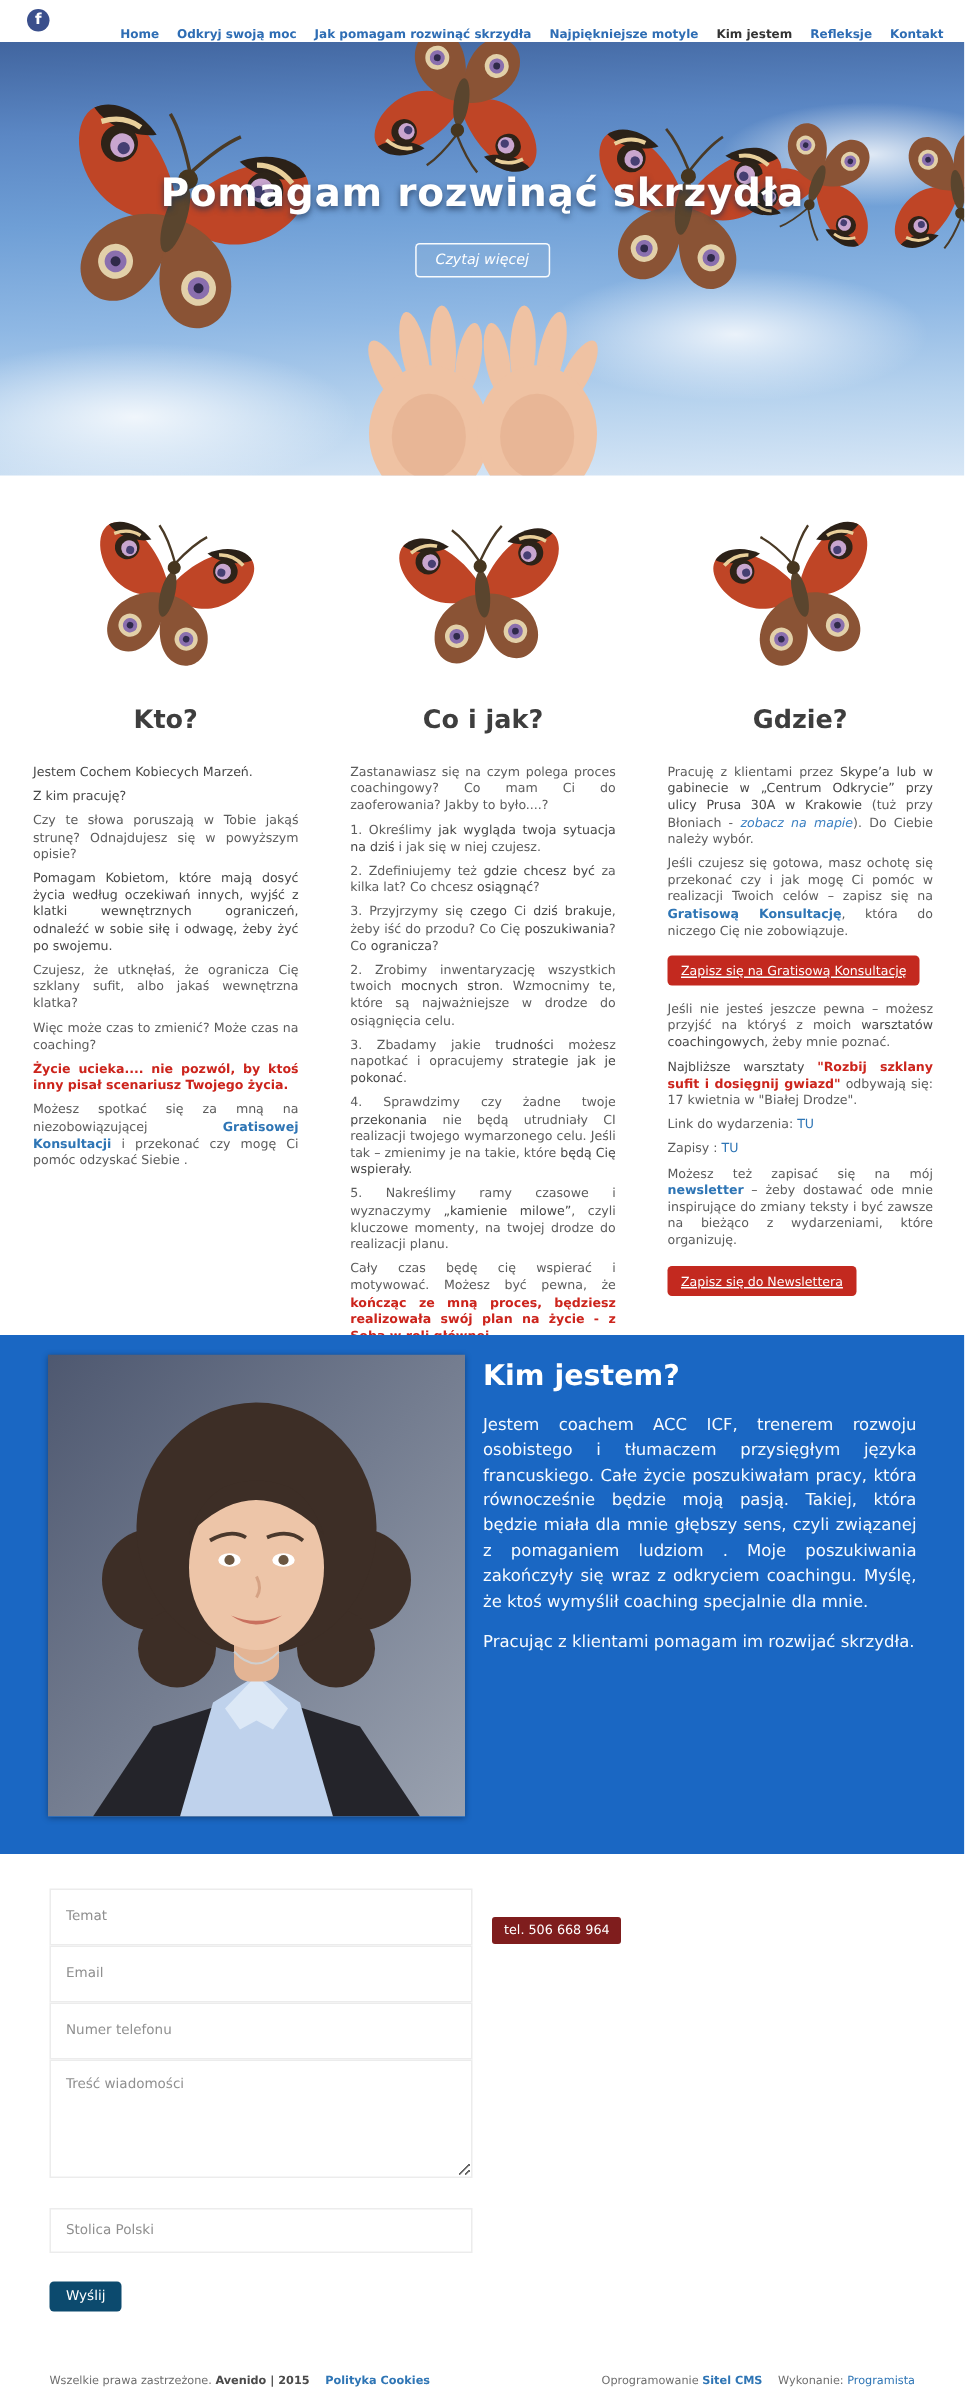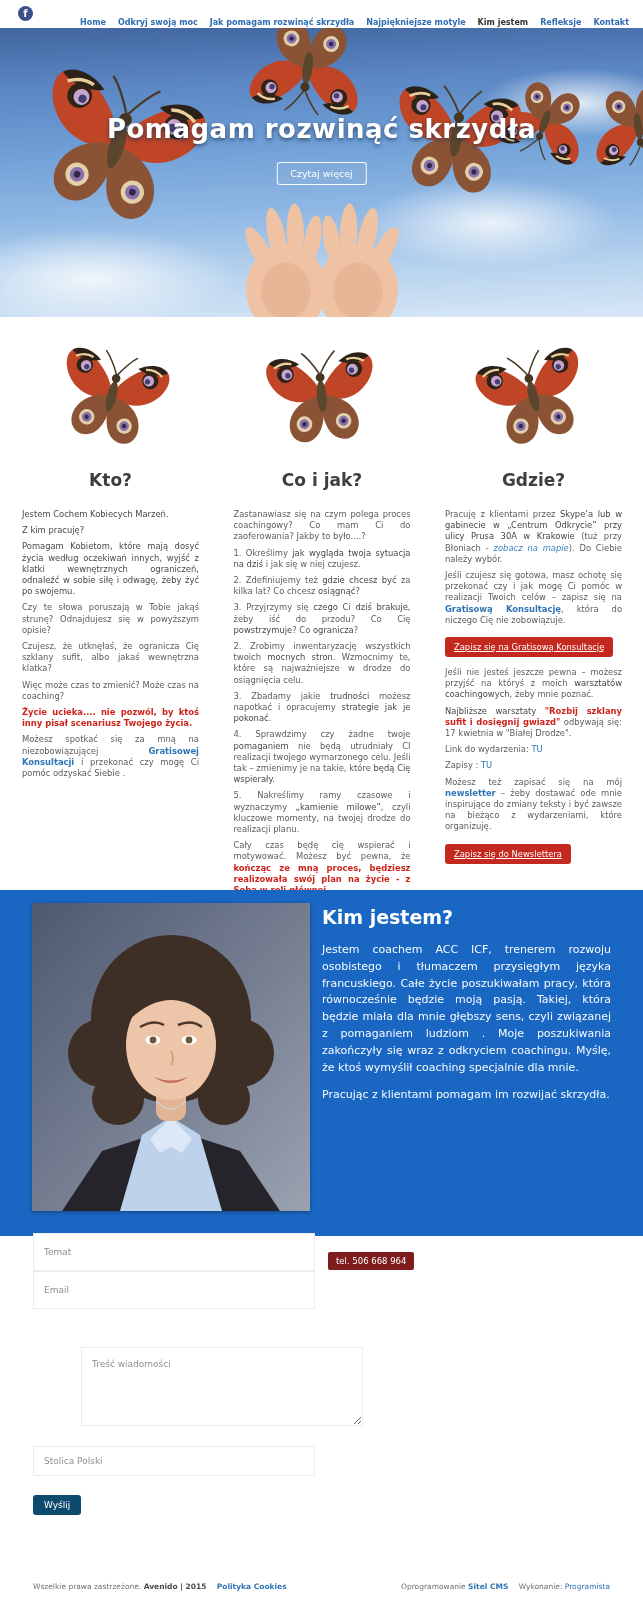--- a/index.html
+++ b/index.html
@@ -23,7 +23,7 @@
         font-size:26px;font-weight:bold;letter-spacing:.5px;text-shadow:0 2px 4px rgba(30,50,80,.75);}
   .cta{position:absolute;top:134px;left:50%;transform:translateX(-50%);color:#fff;font-size:9.5px;
         padding:5px 13px;border:1px solid rgba(255,255,255,.95);border-radius:3px;
-        background:rgba(150,180,215,.22);cursor:pointer;font-family:inherit;}
+        background:rgba(150,180,215,.22);cursor:pointer;font-family:inherit;font-style:italic;}
   .bf{position:absolute;}
 
   

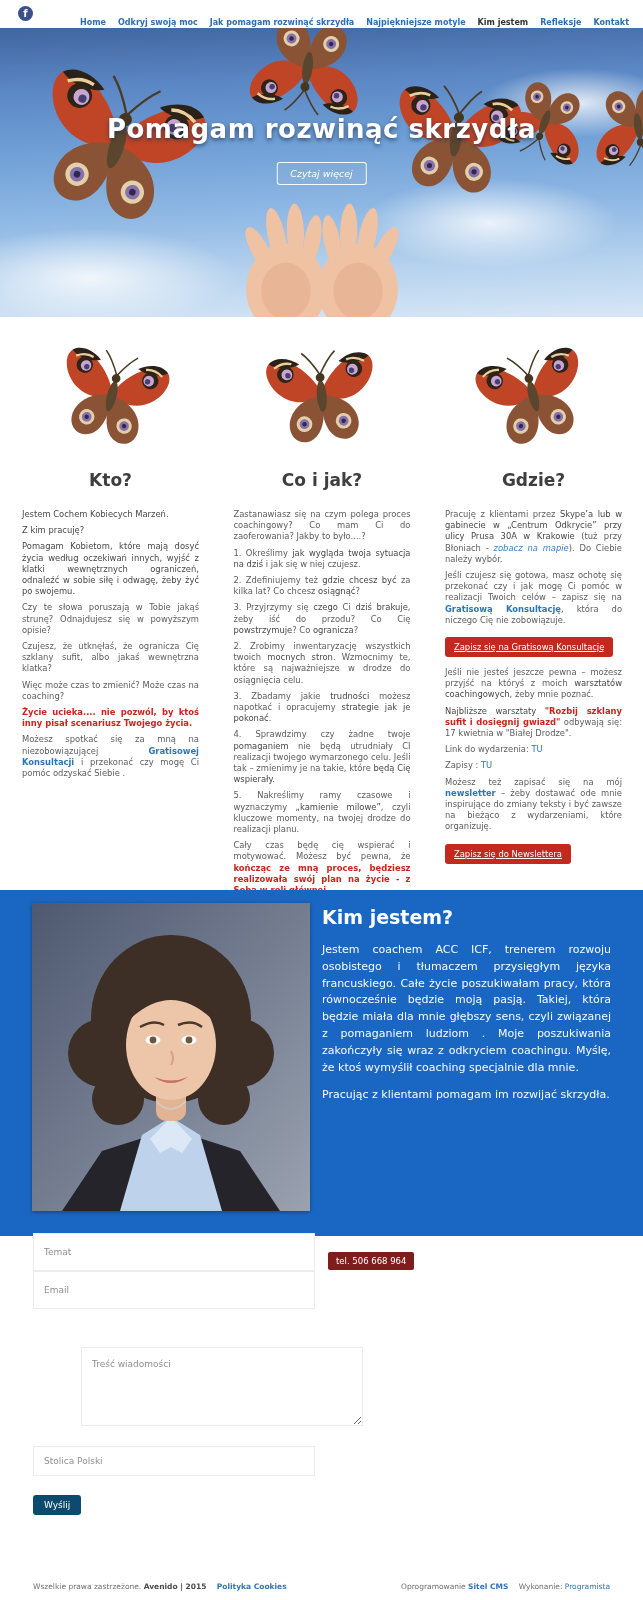--- a/index.html
+++ b/index.html
@@ -170,8 +170,8 @@
       <div>
           <p><span class="r-b">Jestem Cochem Kobiecych Marzeń.</span></p>
           <p><span class="r-b">Z kim pracuję?</span></p>
+          <p><span class="r-n">Czy te słowa poruszają w Tobie jakąś strunę? Odnajdujesz się w powyższym opisie?</span></p>
           <p><span class="r-b">Pomagam Kobietom, które mają dosyć życia według oczekiwań innych, wyjść z klatki wewnętrznych ograniczeń, odnaleźć w sobie siłę i odwagę, żeby żyć po swojemu.</span></p>
-          <p><span class="r-n">Czy te słowa poruszają w Tobie jakąś strunę? Odnajdujesz się w powyższym opisie?</span></p>
           <p><span class="r-n">Czujesz, że utknęłaś, że ogranicza Cię szklany sufit, albo jakaś wewnętrzna klatka?</span></p>
           <p><span class="r-n">Więc może czas to zmienić? Może czas na coaching?</span></p>
           <p><span class="r-rb">Życie ucieka.... nie pozwól, by ktoś inny pisał scenariusz Twojego życia.</span></p>

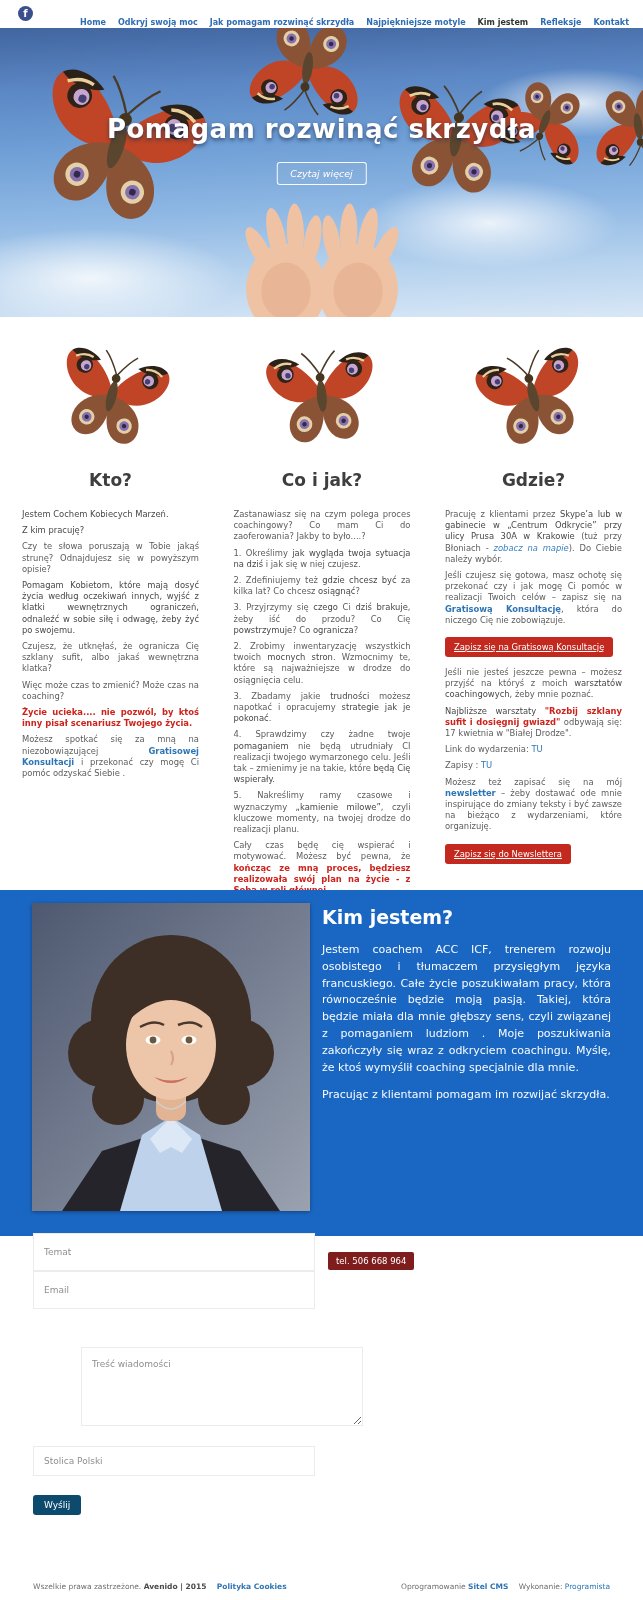--- a/index.html
+++ b/index.html
@@ -189,7 +189,7 @@
           <p><span class="r-n">Zastanawiasz się na czym polega proces coachingowy? Co mam Ci do zaoferowania? Jakby to było....?</span></p>
           <p><span class="r-n">1. Określimy </span><span class="r-b">jak wygląda twoja sytuacja na dziś</span><span class="r-n"> i jak się w niej czujesz.</span></p>
           <p><span class="r-n">2. Zdefiniujemy też </span><span class="r-b">gdzie chcesz być</span><span class="r-n"> za kilka lat? Co chcesz </span><span class="r-b">osiągnąć</span><span class="r-n">?</span></p>
-          <p><span class="r-n">3. Przyjrzymy się </span><span class="r-b">czego</span><span class="r-n"> Ci </span><span class="r-b">dziś brakuje</span><span class="r-n">, żeby iść do przodu? Co Cię </span><span class="r-b">powstrzymuje</span><span class="r-n">? Co </span><span class="r-b">ogranicza</span><span class="r-n">?</span></p>
+          <p><span class="r-n">3. Przyjrzymy się </span><span class="r-b">czego</span><span class="r-n"> Ci </span><span class="r-b">dziś brakuje</span><span class="r-n">, żeby iść do przodu? Co Cię </span><span class="r-b">poszukiwania</span><span class="r-n">? Co </span><span class="r-b">ogranicza</span><span class="r-n">?</span></p>
           <p><span class="r-n">2. Zrobimy inwentaryzację wszystkich twoich </span><span class="r-b">mocnych stron</span><span class="r-n">. Wzmocnimy te, które są najważniejsze w drodze do osiągnięcia celu.</span></p>
           <p><span class="r-n">3. Zbadamy jakie </span><span class="r-b">trudności</span><span class="r-n"> możesz napotkać i opracujemy </span><span class="r-b">strategie jak je pokonać</span><span class="r-n">.</span></p>
           <p><span class="r-n">4. Sprawdzimy czy  żadne twoje </span><span class="r-b">pomaganiem</span><span class="r-n"> nie będą utrudniały CI realizacji twojego wymarzonego celu. Jeśli tak – zmienimy je na takie, które </span><span class="r-b">będą Cię wspierały</span><span class="r-n">.</span></p>

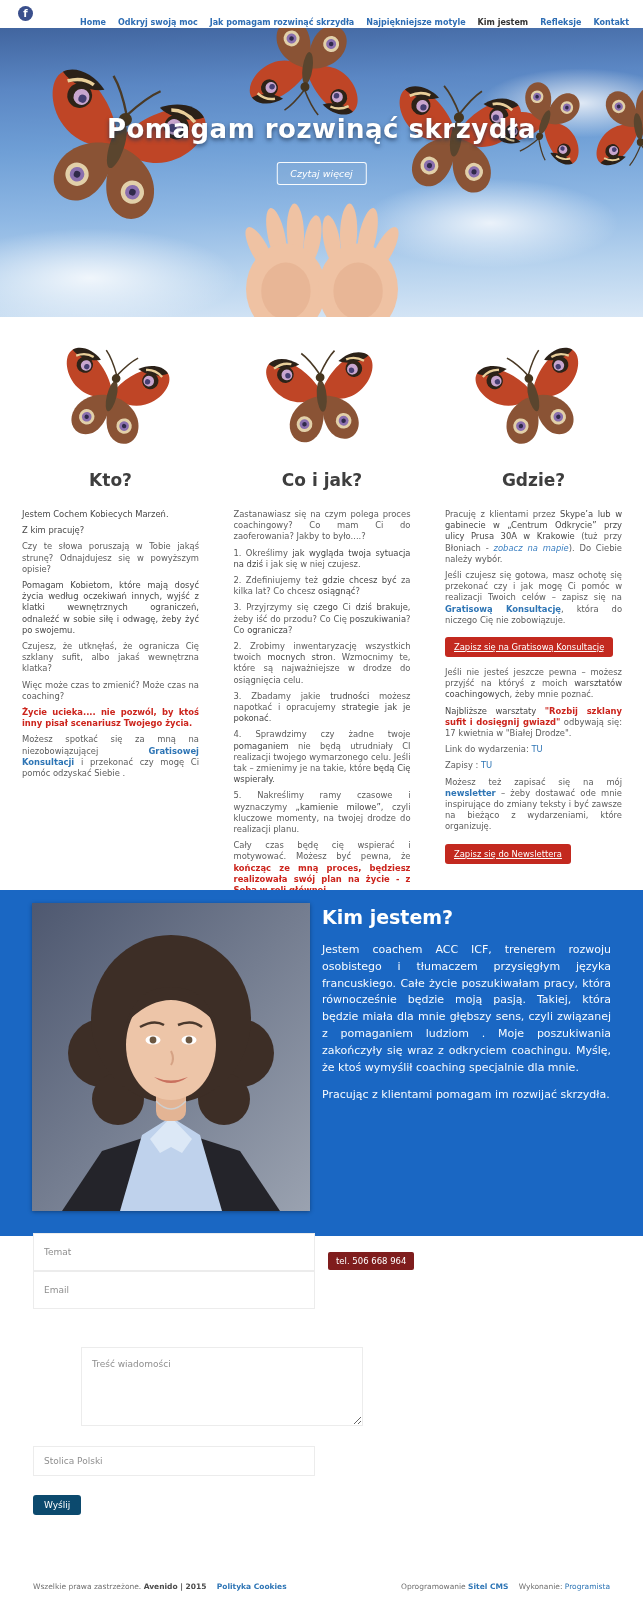--- a/index.html
+++ b/index.html
@@ -192,7 +192,7 @@
           <p><span class="r-n">3. Przyjrzymy się </span><span class="r-b">czego</span><span class="r-n"> Ci </span><span class="r-b">dziś brakuje</span><span class="r-n">, żeby iść do przodu? Co Cię </span><span class="r-b">poszukiwania</span><span class="r-n">? Co </span><span class="r-b">ogranicza</span><span class="r-n">?</span></p>
           <p><span class="r-n">2. Zrobimy inwentaryzację wszystkich twoich </span><span class="r-b">mocnych stron</span><span class="r-n">. Wzmocnimy te, które są najważniejsze w drodze do osiągnięcia celu.</span></p>
           <p><span class="r-n">3. Zbadamy jakie </span><span class="r-b">trudności</span><span class="r-n"> możesz napotkać i opracujemy </span><span class="r-b">strategie jak je pokonać</span><span class="r-n">.</span></p>
-          <p><span class="r-n">4. Sprawdzimy czy  żadne twoje </span><span class="r-b">pomaganiem</span><span class="r-n"> nie będą utrudniały CI realizacji twojego wymarzonego celu. Jeśli tak – zmienimy je na takie, które </span><span class="r-b">będą Cię wspierały</span><span class="r-n">.</span></p>
+          <p><span class="r-n">4. Sprawdzimy czy  żadne twoje </span><span class="r-b">przekonania</span><span class="r-n"> nie będą utrudniały CI realizacji twojego wymarzonego celu. Jeśli tak – zmienimy je na takie, które </span><span class="r-b">będą Cię wspierały</span><span class="r-n">.</span></p>
           <p><span class="r-n">5. Nakreślimy ramy czasowe i wyznaczymy </span><span class="r-b">„kamienie milowe”</span><span class="r-n">, czyli kluczowe momenty, na twojej drodze do realizacji planu.</span></p>
           <p><span class="r-n">Cały czas będę cię wspierać i motywować. Możesz być pewna, że </span><span class="r-rb">kończąc ze mną proces, będziesz realizowała swój plan na życie - z Sobą w roli głównej.</span></p>
           <p><span class="r-b">Będziesz niczym motyl, który wyszedł z ciasnego kokonu, rozpostarł szeroko skrzydła i leci ku niebu szczęśliwy i spełniony.</span></p>

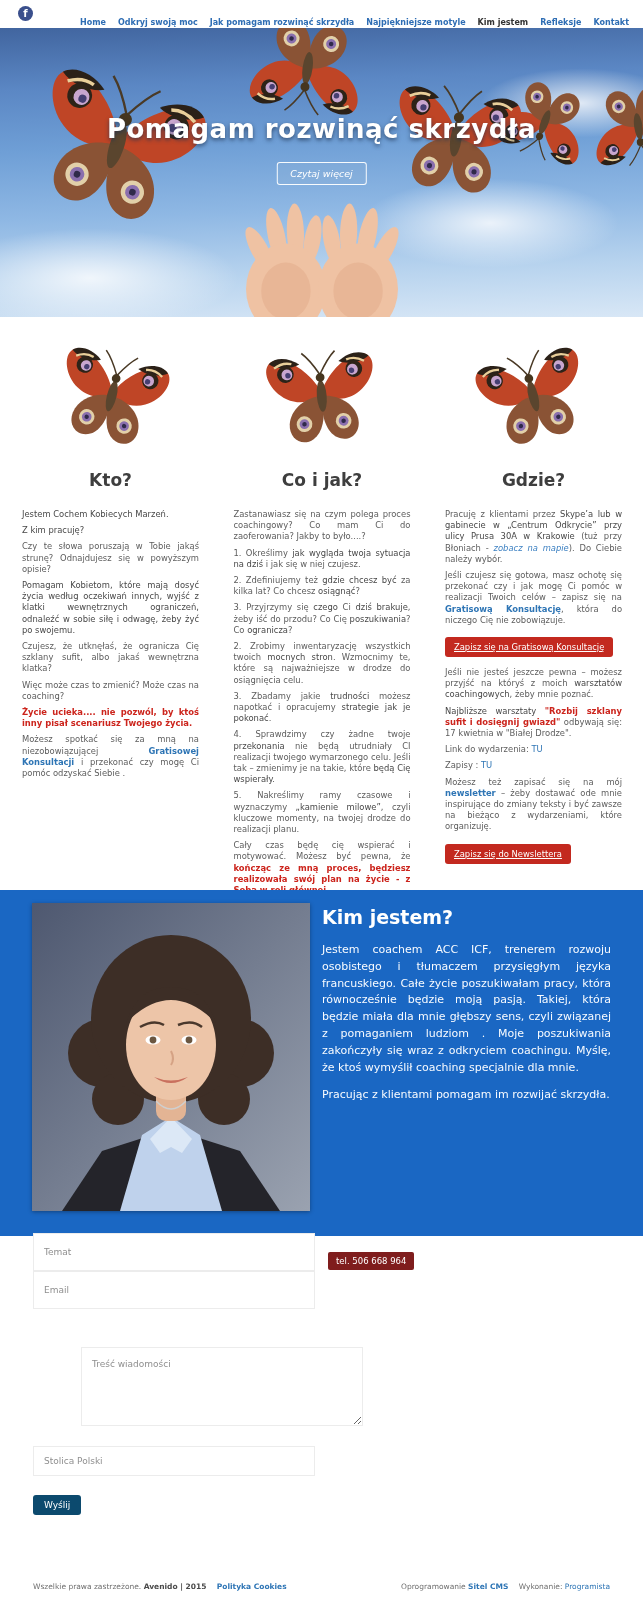--- a/index.html
+++ b/index.html
@@ -49,7 +49,7 @@
   .about-text p{font-size:11px;line-height:16.8px;text-align:justify;margin:0 0 11px;color:#f8fbff;}
 
   
-  .contact{position:absolute;top:1220px;left:0;width:561px;height:292px;}
+  .contact{position:absolute;top:1246px;left:0;width:561px;height:292px;}
   .fld{position:absolute;left:33px;width:282px;border:1px solid #ececec;background:#fff;
        box-sizing:border-box;font-size:9px;color:#444;padding:0 10px;font-family:inherit;outline:none;}
   .fld::placeholder{color:#8f8f8f;opacity:1;}

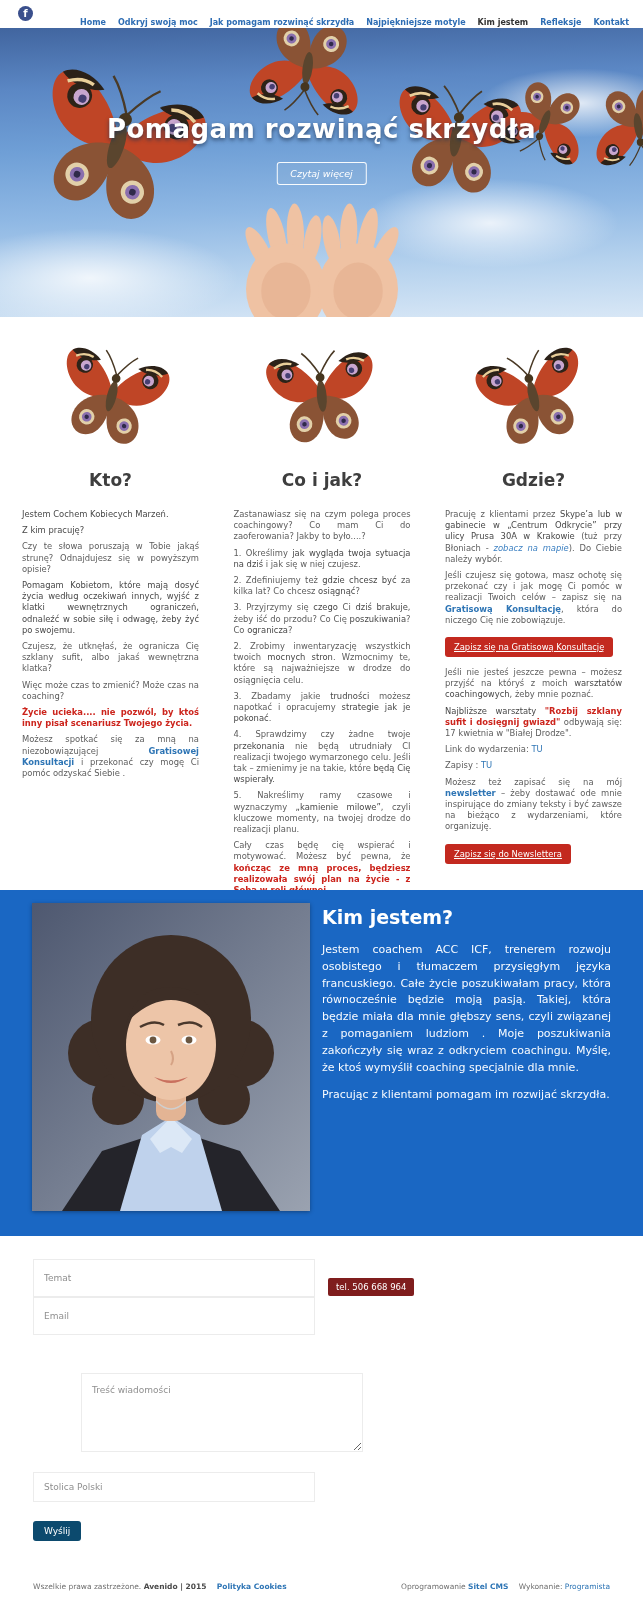--- a/index.html
+++ b/index.html
@@ -251,6 +251,7 @@
   <div class="contact">
     <input class="fld" style="top: 13px; height: 38px;" type="text" placeholder="Temat">
     <input class="fld" style="top: 51px; height: 38px;" type="text" placeholder="Email">
+    <input class="fld" style="top: 89px; height: 38px;" type="text" placeholder="Numer telefonu">
     <textarea class="fld" style="top: 127px; height: 79px; margin-left: 48px;" placeholder="Treść wiadomości"></textarea>
     <input class="fld" style="top: 226px; height: 30px;" type="text" placeholder="Stolica Polski">
     <div class="phone-badge">tel. 506 668 964</div>

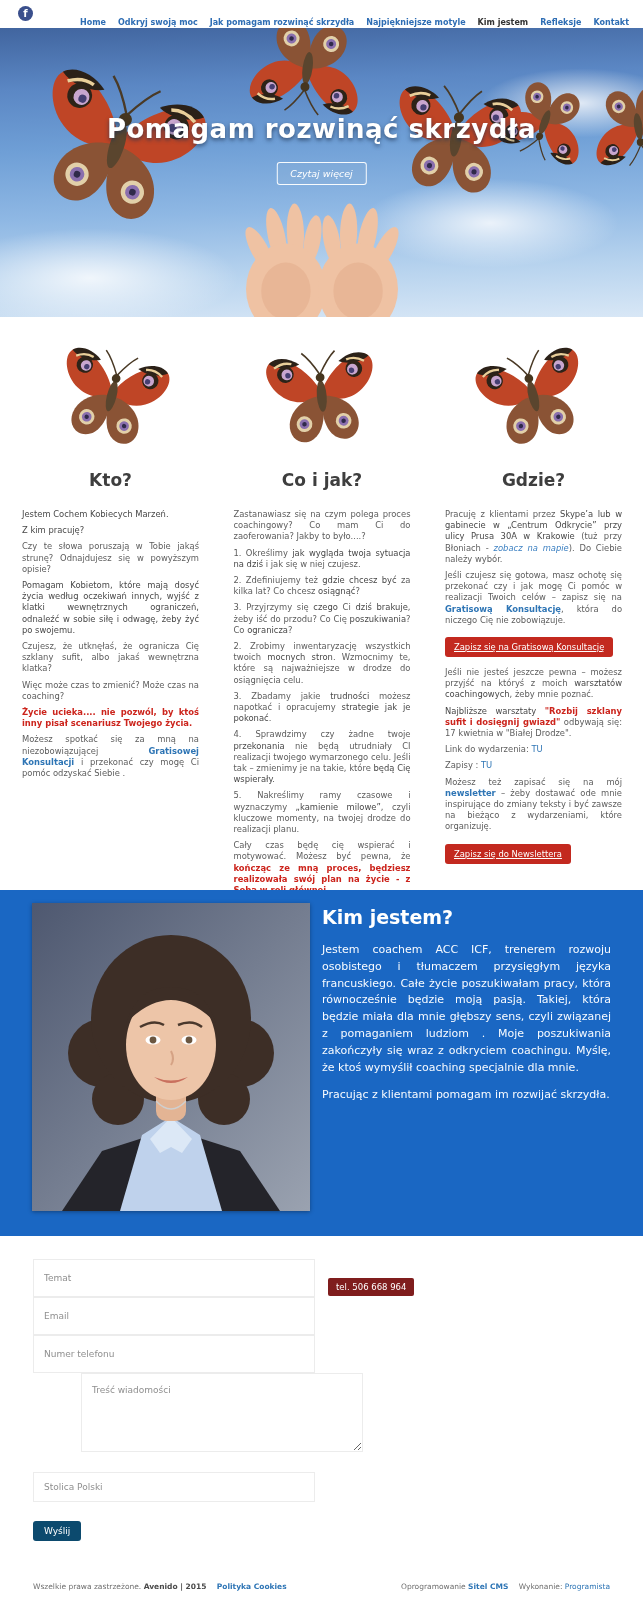--- a/index.html
+++ b/index.html
@@ -252,7 +252,7 @@
     <input class="fld" style="top: 13px; height: 38px;" type="text" placeholder="Temat">
     <input class="fld" style="top: 51px; height: 38px;" type="text" placeholder="Email">
     <input class="fld" style="top: 89px; height: 38px;" type="text" placeholder="Numer telefonu">
-    <textarea class="fld" style="top: 127px; height: 79px; margin-left: 48px;" placeholder="Treść wiadomości"></textarea>
+    <textarea class="fld" style="top: 127px; height: 79px;" placeholder="Treść wiadomości"></textarea>
     <input class="fld" style="top: 226px; height: 30px;" type="text" placeholder="Stolica Polski">
     <div class="phone-badge">tel. 506 668 964</div>
     <button class="submit">Wyślij</button>

